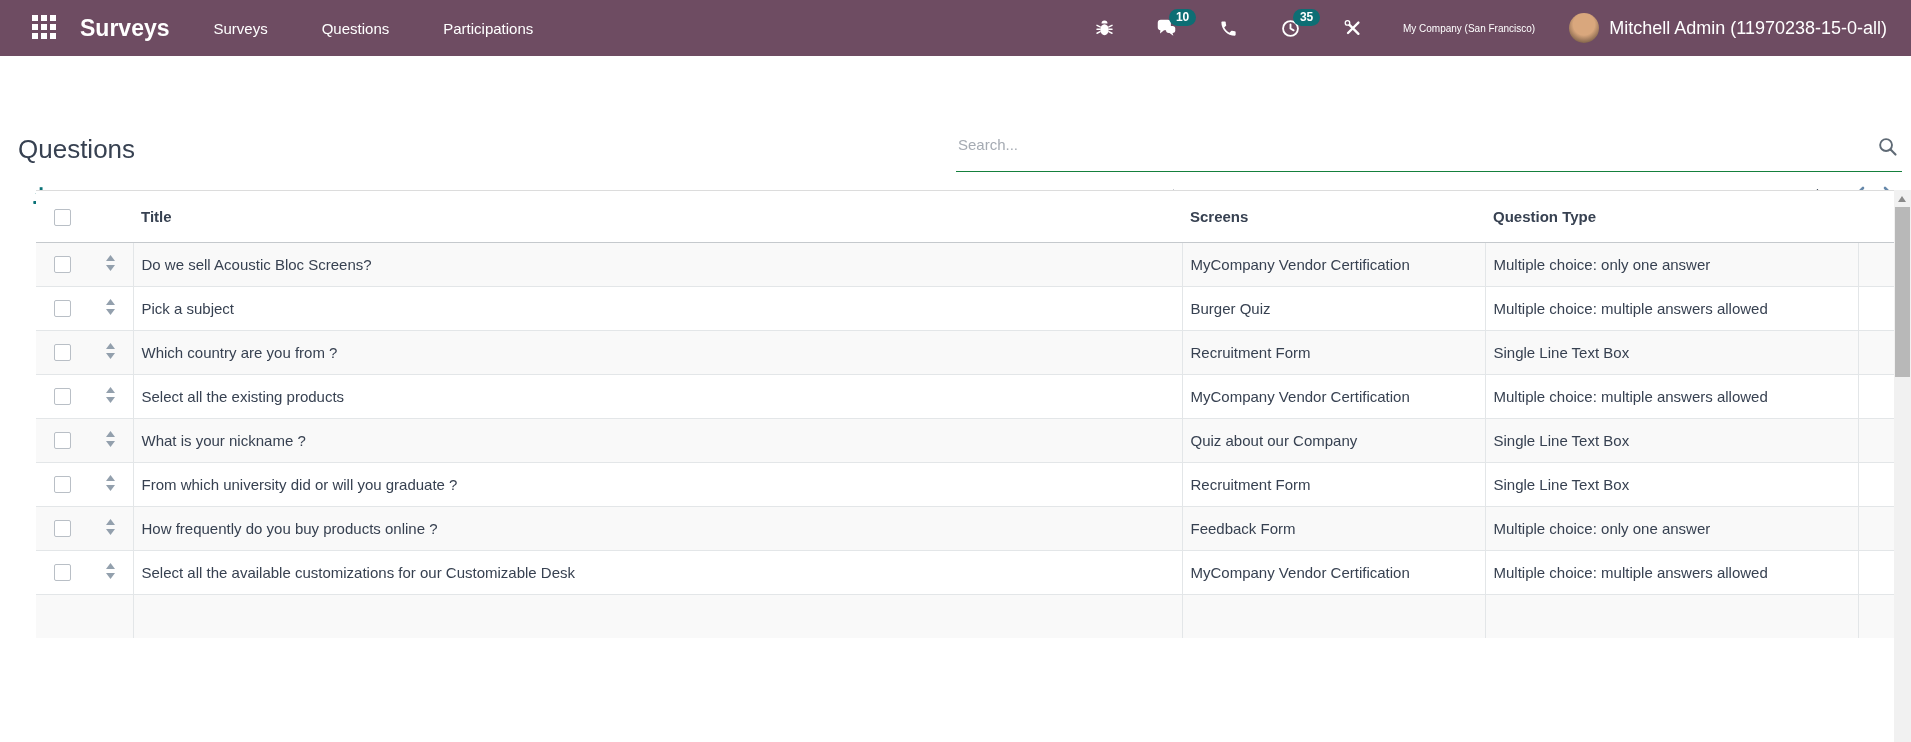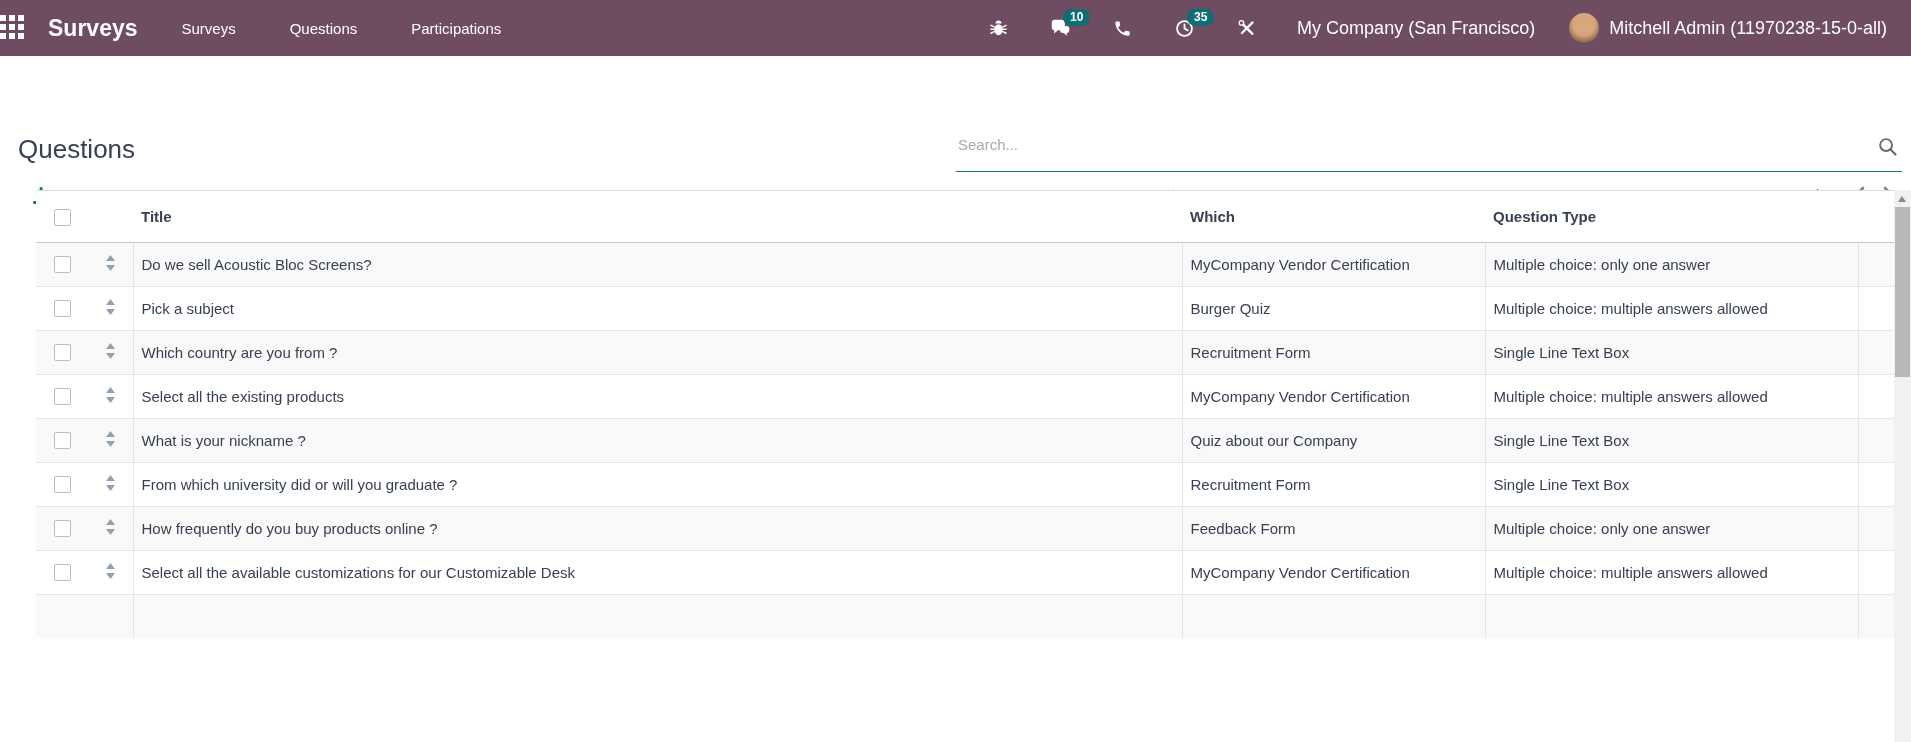--- a/index.html
+++ b/index.html
@@ -17,7 +17,7 @@
     background:#6e4c62; color:#fff;
     display:flex; align-items:center;
   }
-  .nav-left { display:flex; align-items:center; padding-left:0; }
+  .nav-left { display:flex; align-items:center; padding-left:32px; }
   .apps-grid { width:26px; height:26px; display:grid;
     grid-template-columns:repeat(3,6px); grid-template-rows:repeat(3,6px);
     gap:3px; cursor:pointer; }

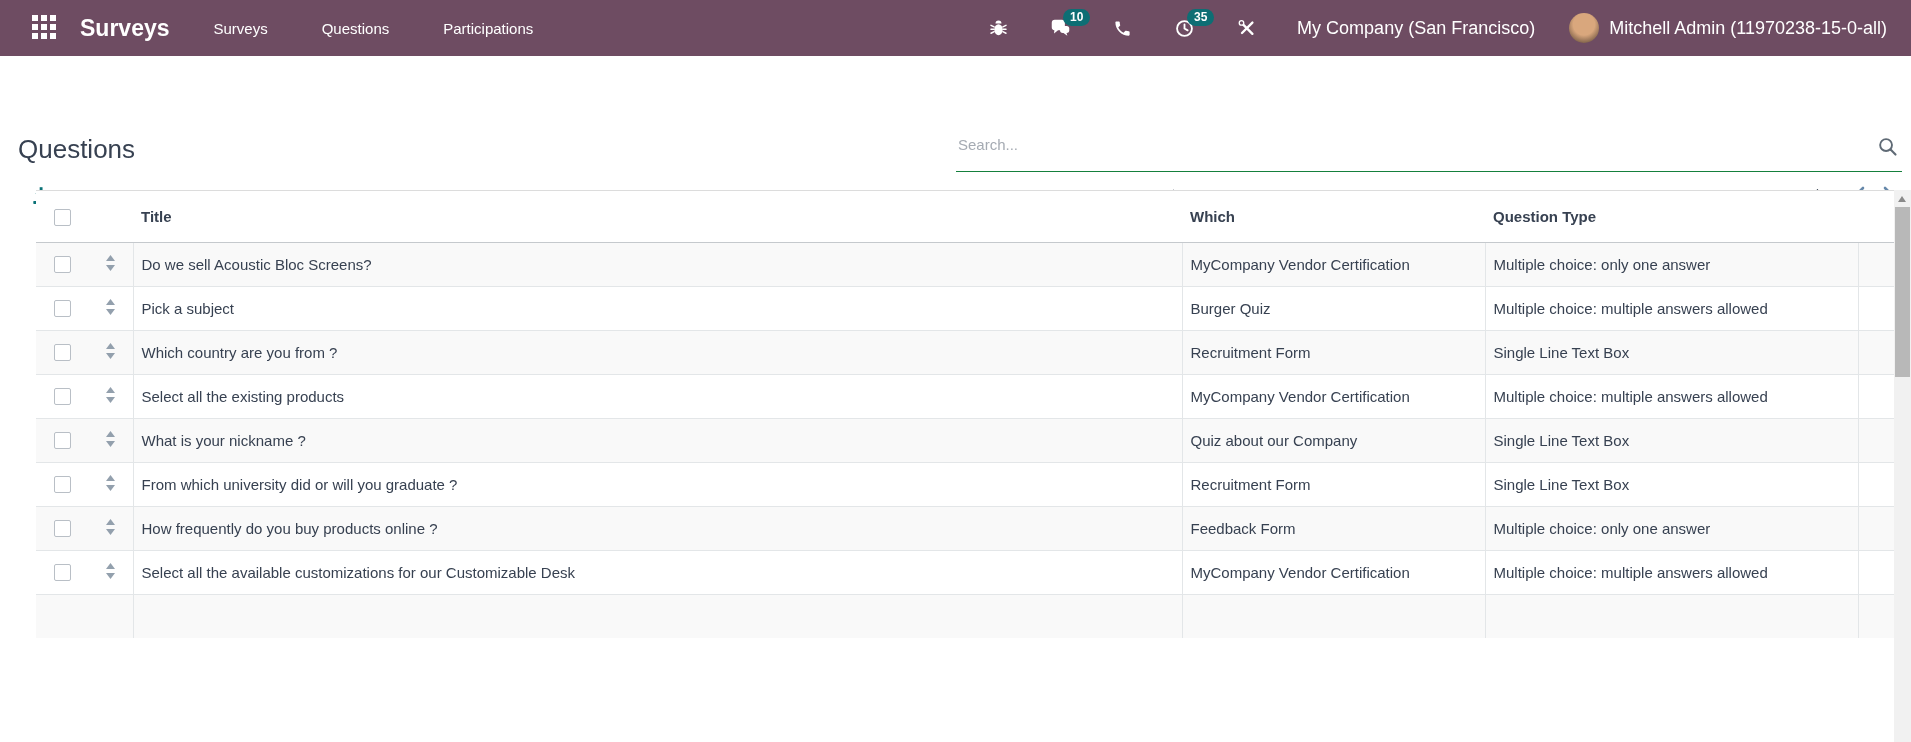--- a/index.html
+++ b/index.html
@@ -33,7 +33,7 @@
     background:#0d6e74; color:#fff; font-size:12px; font-weight:bold;
     border-radius:10px; padding:1.5px 7px; line-height:14px;
   }
-  .company { margin-left:40px; font-size:18px; cursor:pointer; white-space:nowrap; }
+  .company { margin-left:40px; font-size:10px; cursor:pointer; white-space:nowrap; }
   .avatar {
     margin-left:34px; width:30px; height:30px; border-radius:50%;
     background: radial-gradient(circle at 50% 38%, #d9a77d 0 45%, #8a6a50 75%, #5a4436 100%);

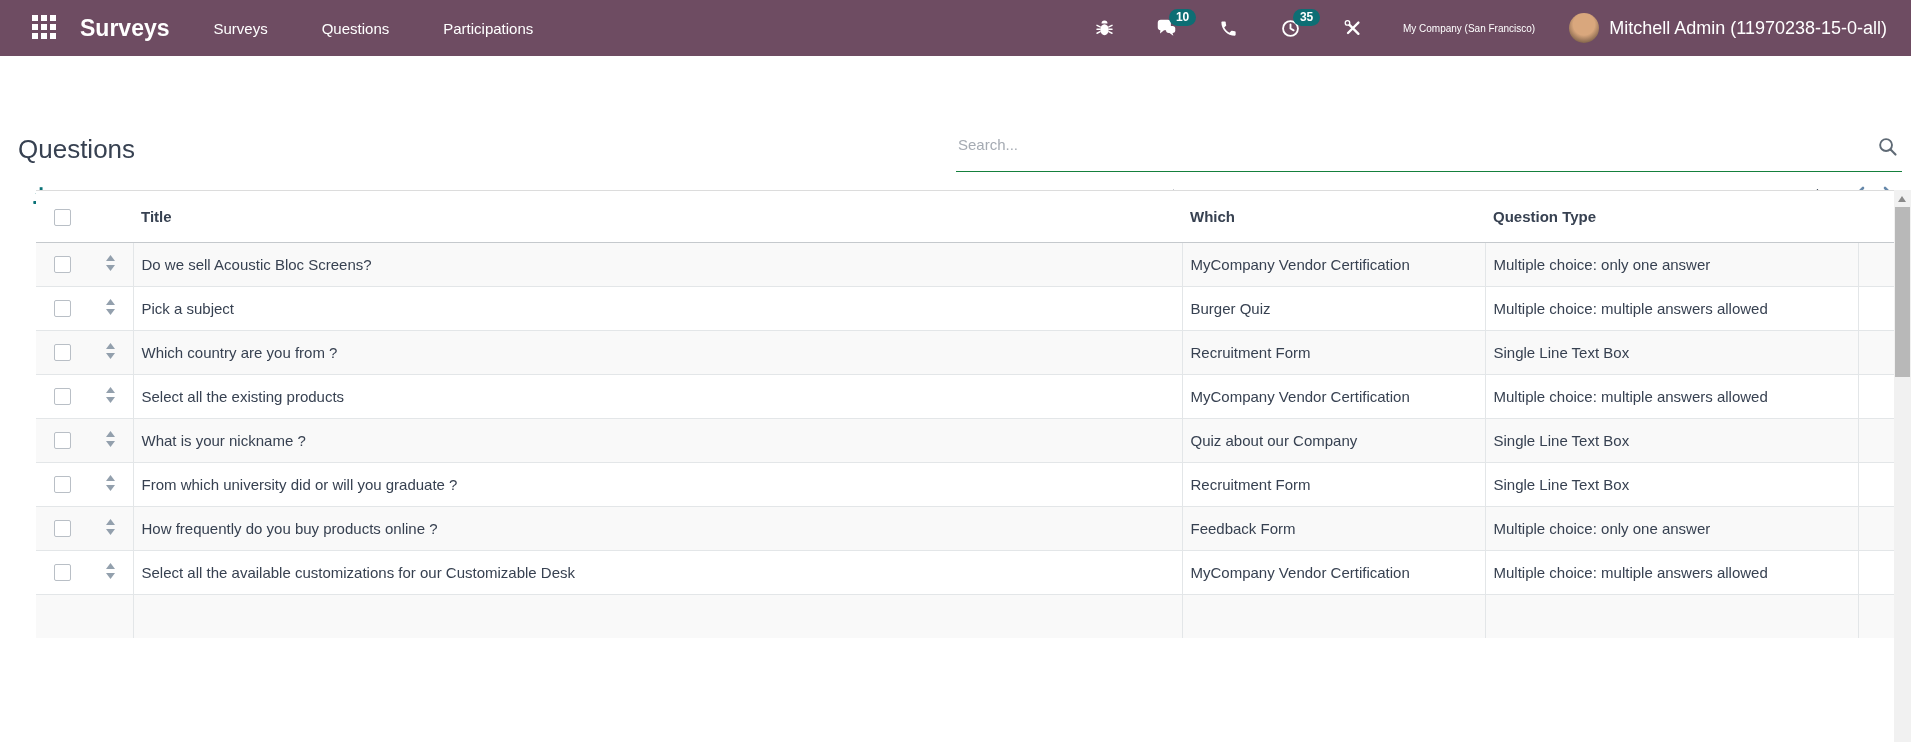--- a/index.html
+++ b/index.html
@@ -238,7 +238,7 @@
         <th class="c-check"><span class="cb"></span></th>
         <th class="c-handle"></th>
         <th>Title</th>
-        <th>Which</th>
+        <th>Screens</th>
         <th>Question Type</th>
         <th class="c-extra">
           <svg viewBox="0 0 4 16" width="4" height="16">

